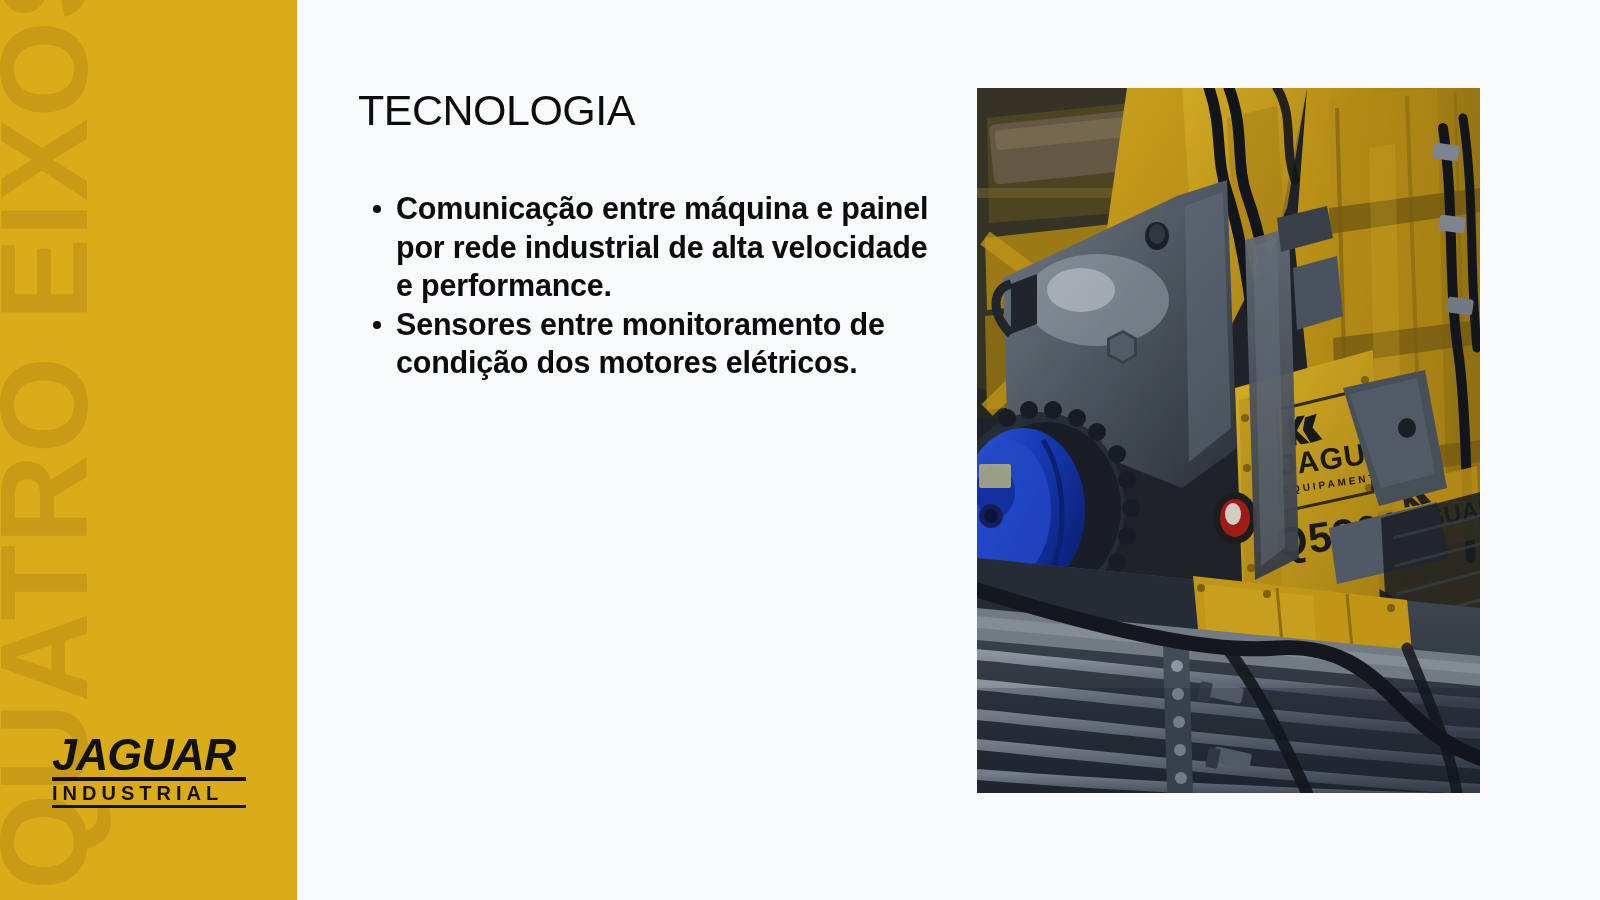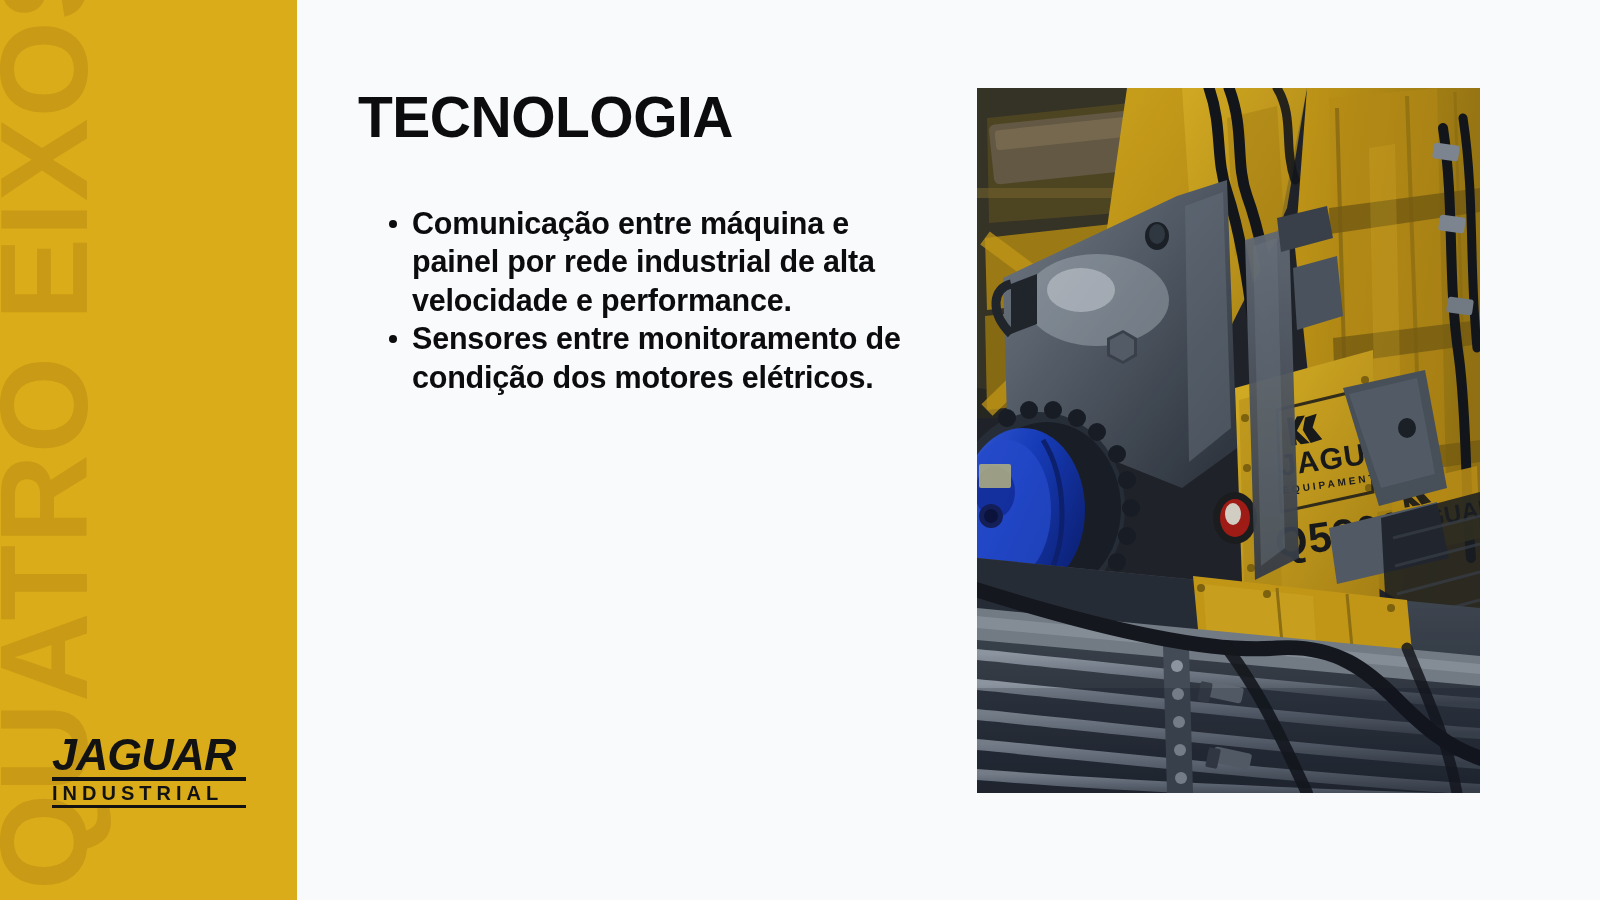--- a/index.html
+++ b/index.html
@@ -110,8 +110,8 @@
 
   .page-title {
     font-family: "Liberation Sans", sans-serif;
-    font-weight: bold;
-    font-size: 57px;
+    font-weight: normal;
+    font-size: 43px;
     line-height: 1.05;
     letter-spacing: -0.5px;
     color: #0C0C0E;

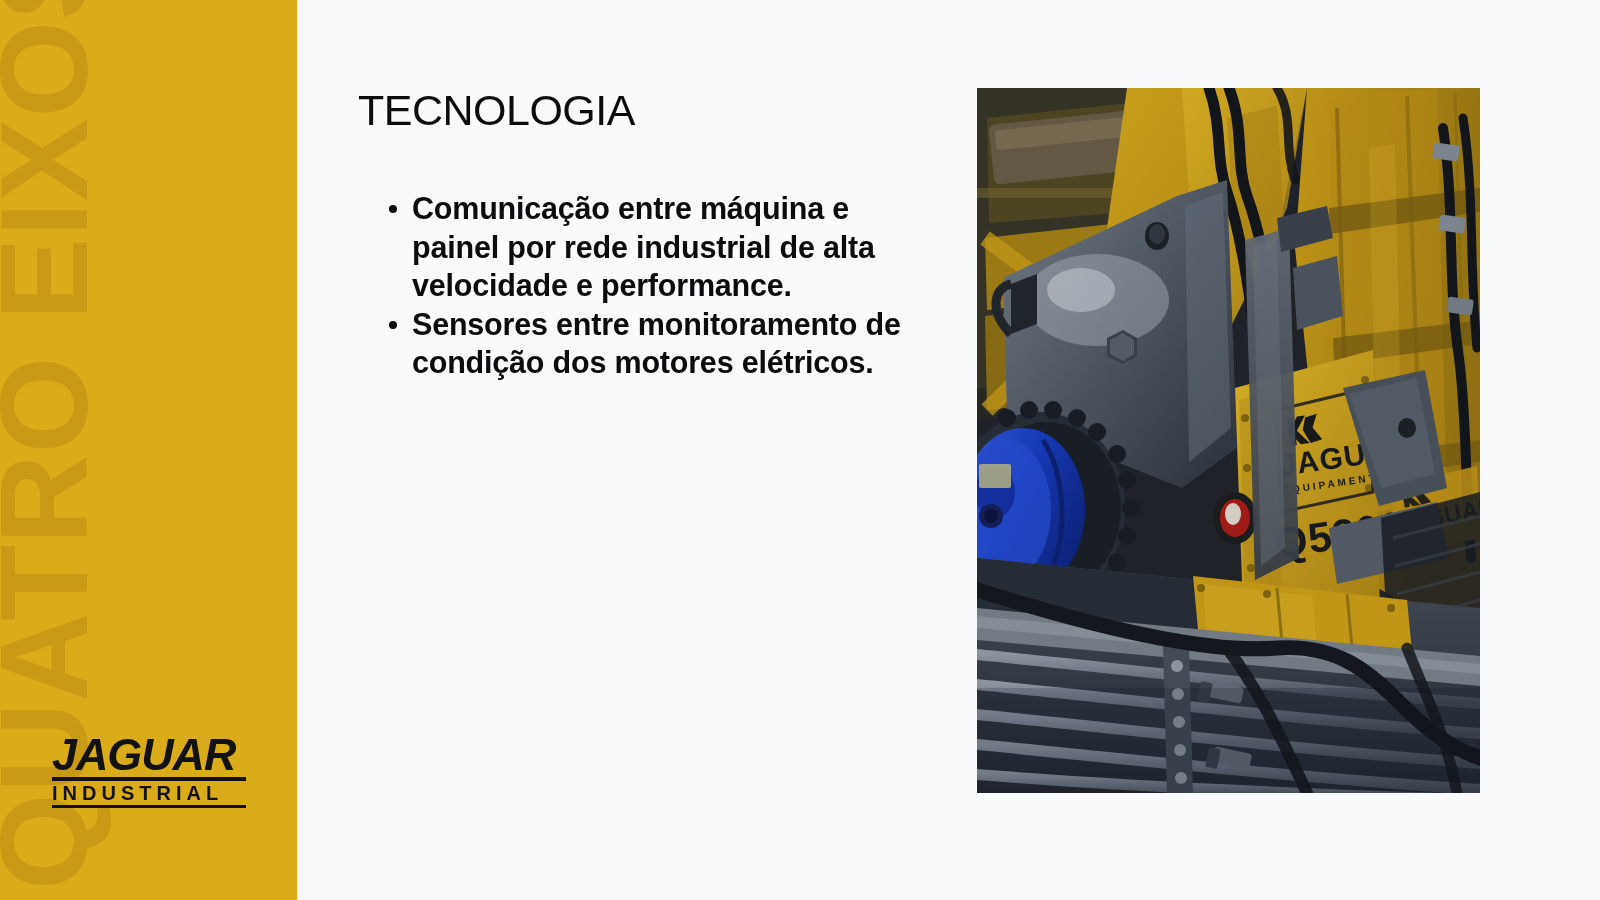--- a/index.html
+++ b/index.html
@@ -120,7 +120,7 @@
 
   .bullets {
     list-style: none;
-    margin: 16px;
+    margin: 0;
     padding: 0;
   }
   .bullet-item {

